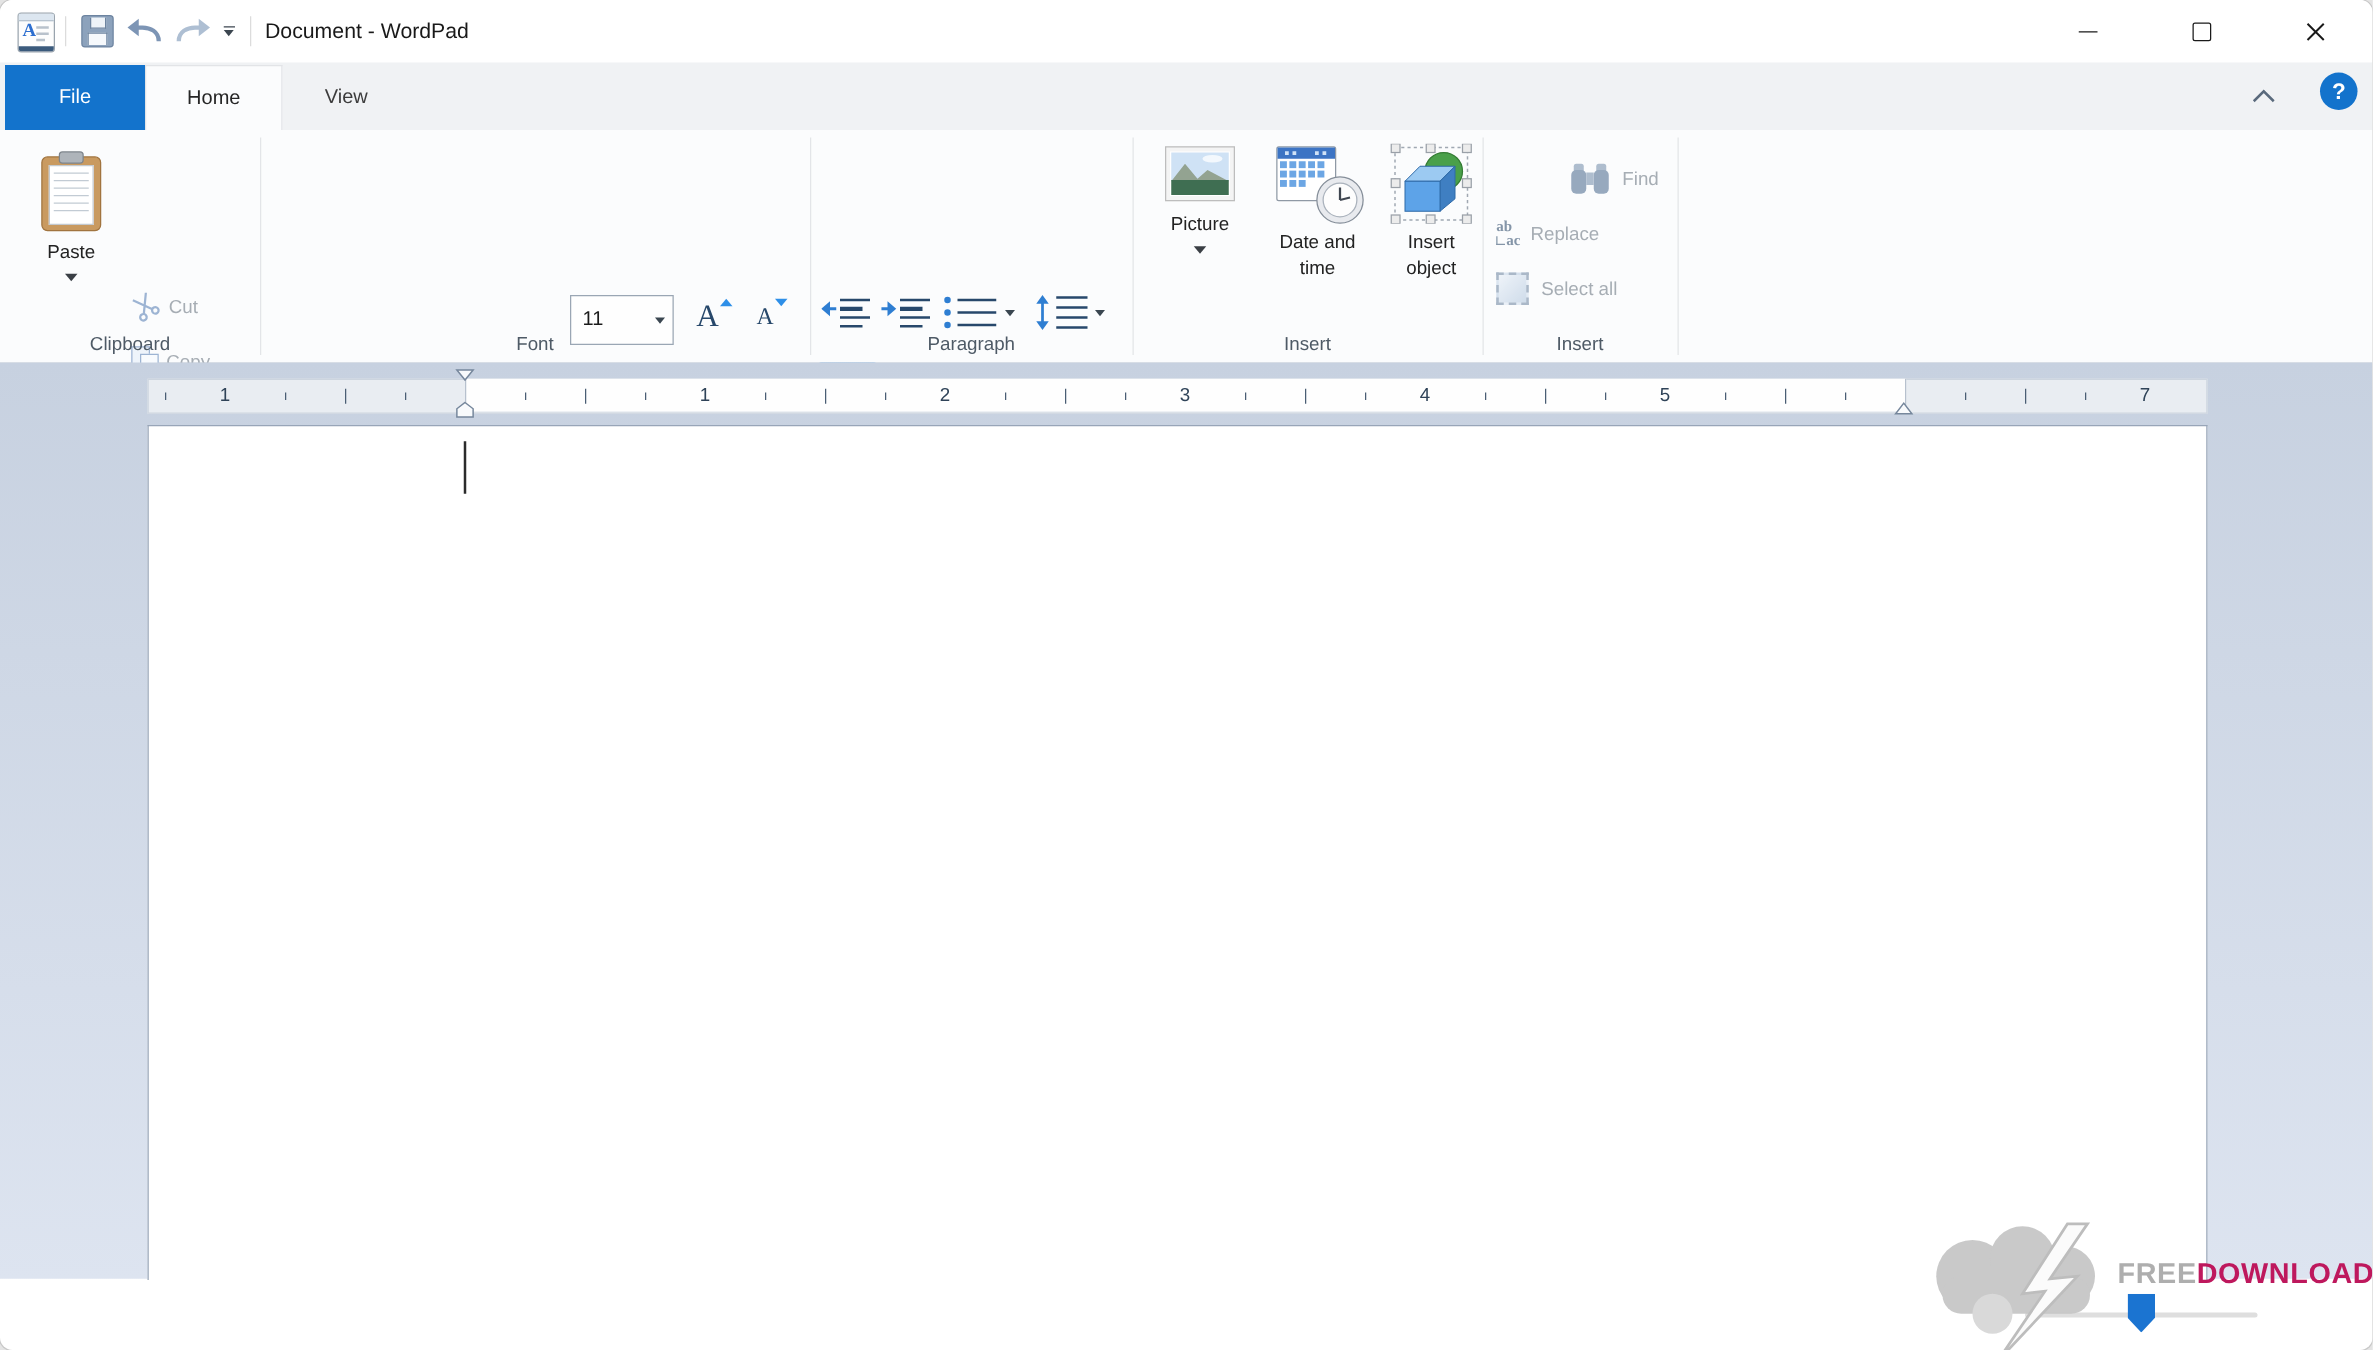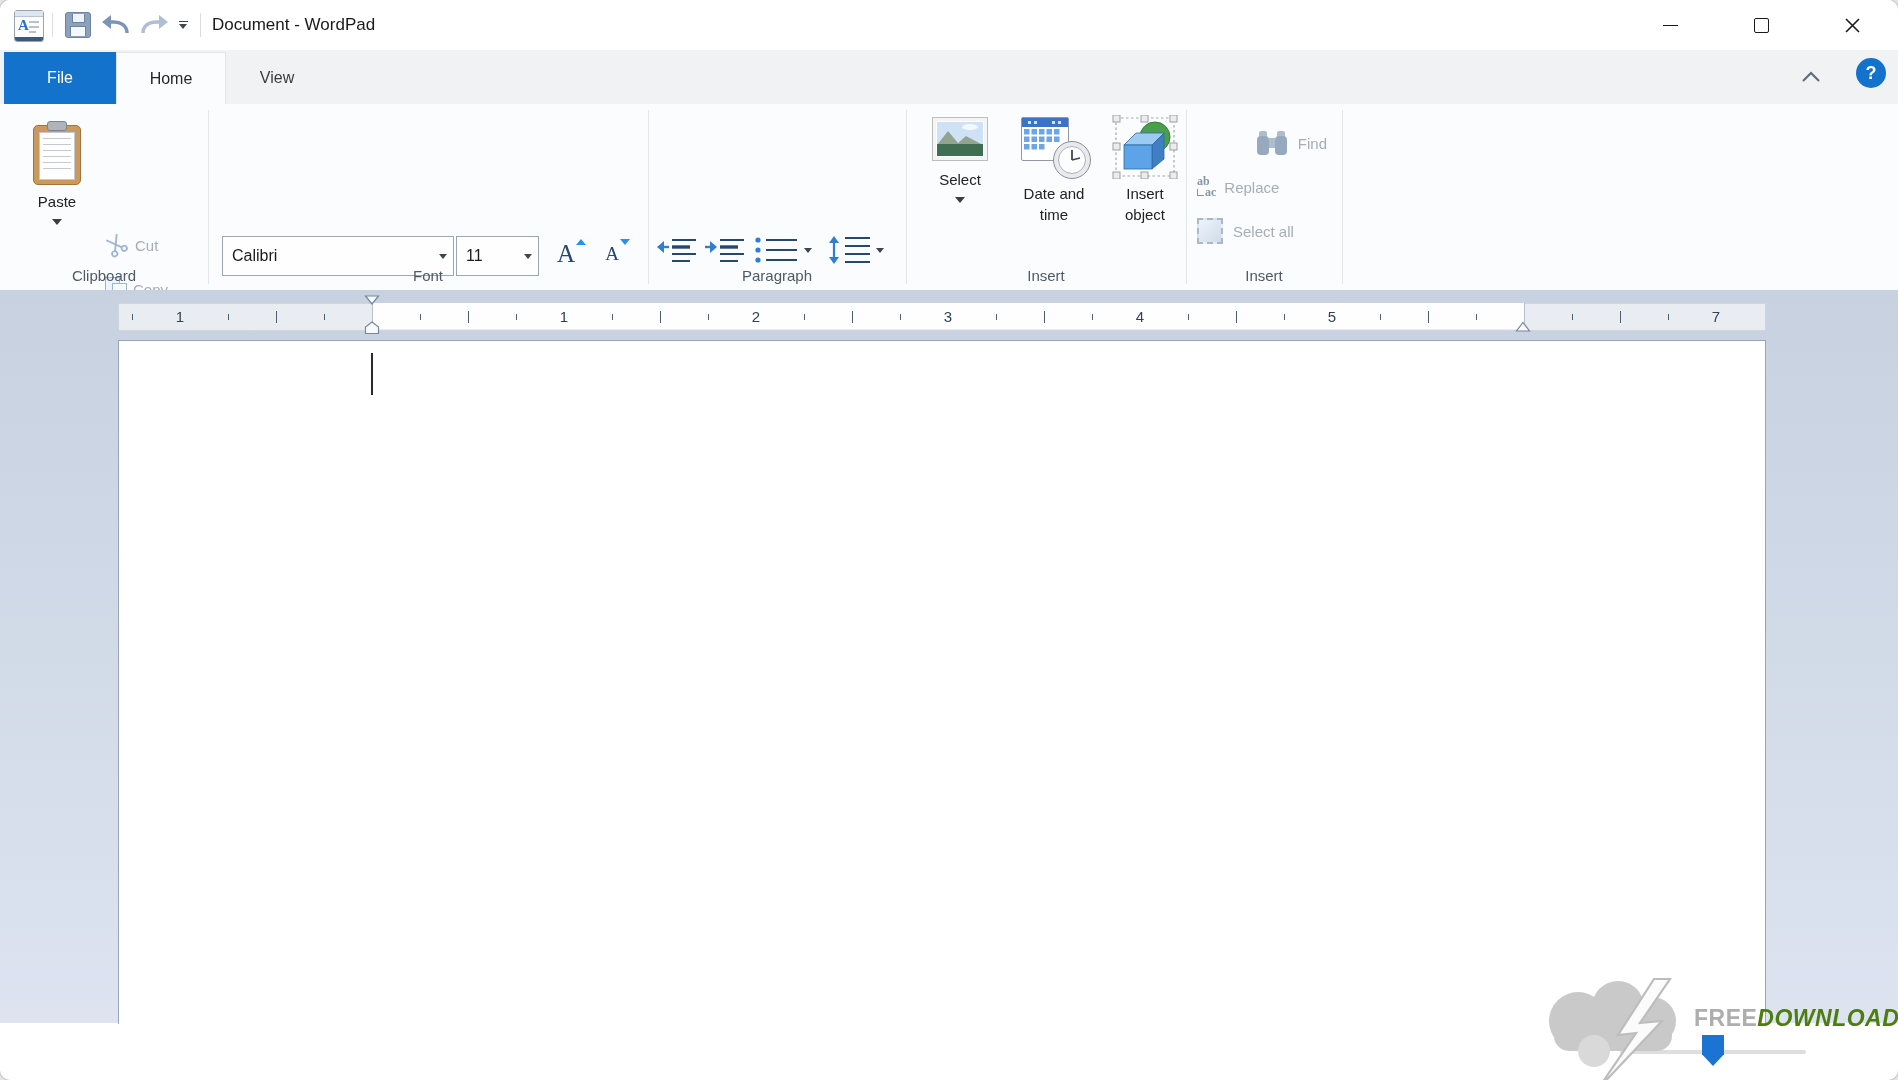--- a/index.html
+++ b/index.html
@@ -373,7 +373,7 @@
           <rect x="1" y="23" width="46" height="12" fill="#3f6e52"></rect>
         </svg>
       </div>
-      <span class="small-label" style="margin-top:10px">Select</span>
+      <span class="small-label" style="margin-top:10px">Picture</span>
       <i class="caret-down" style="margin-top:9px"></i>
     </div>
     <div class="btn" style="left:1104px;top:8px;width:80px;height:144px;flex-direction:column;justify-content:flex-start">

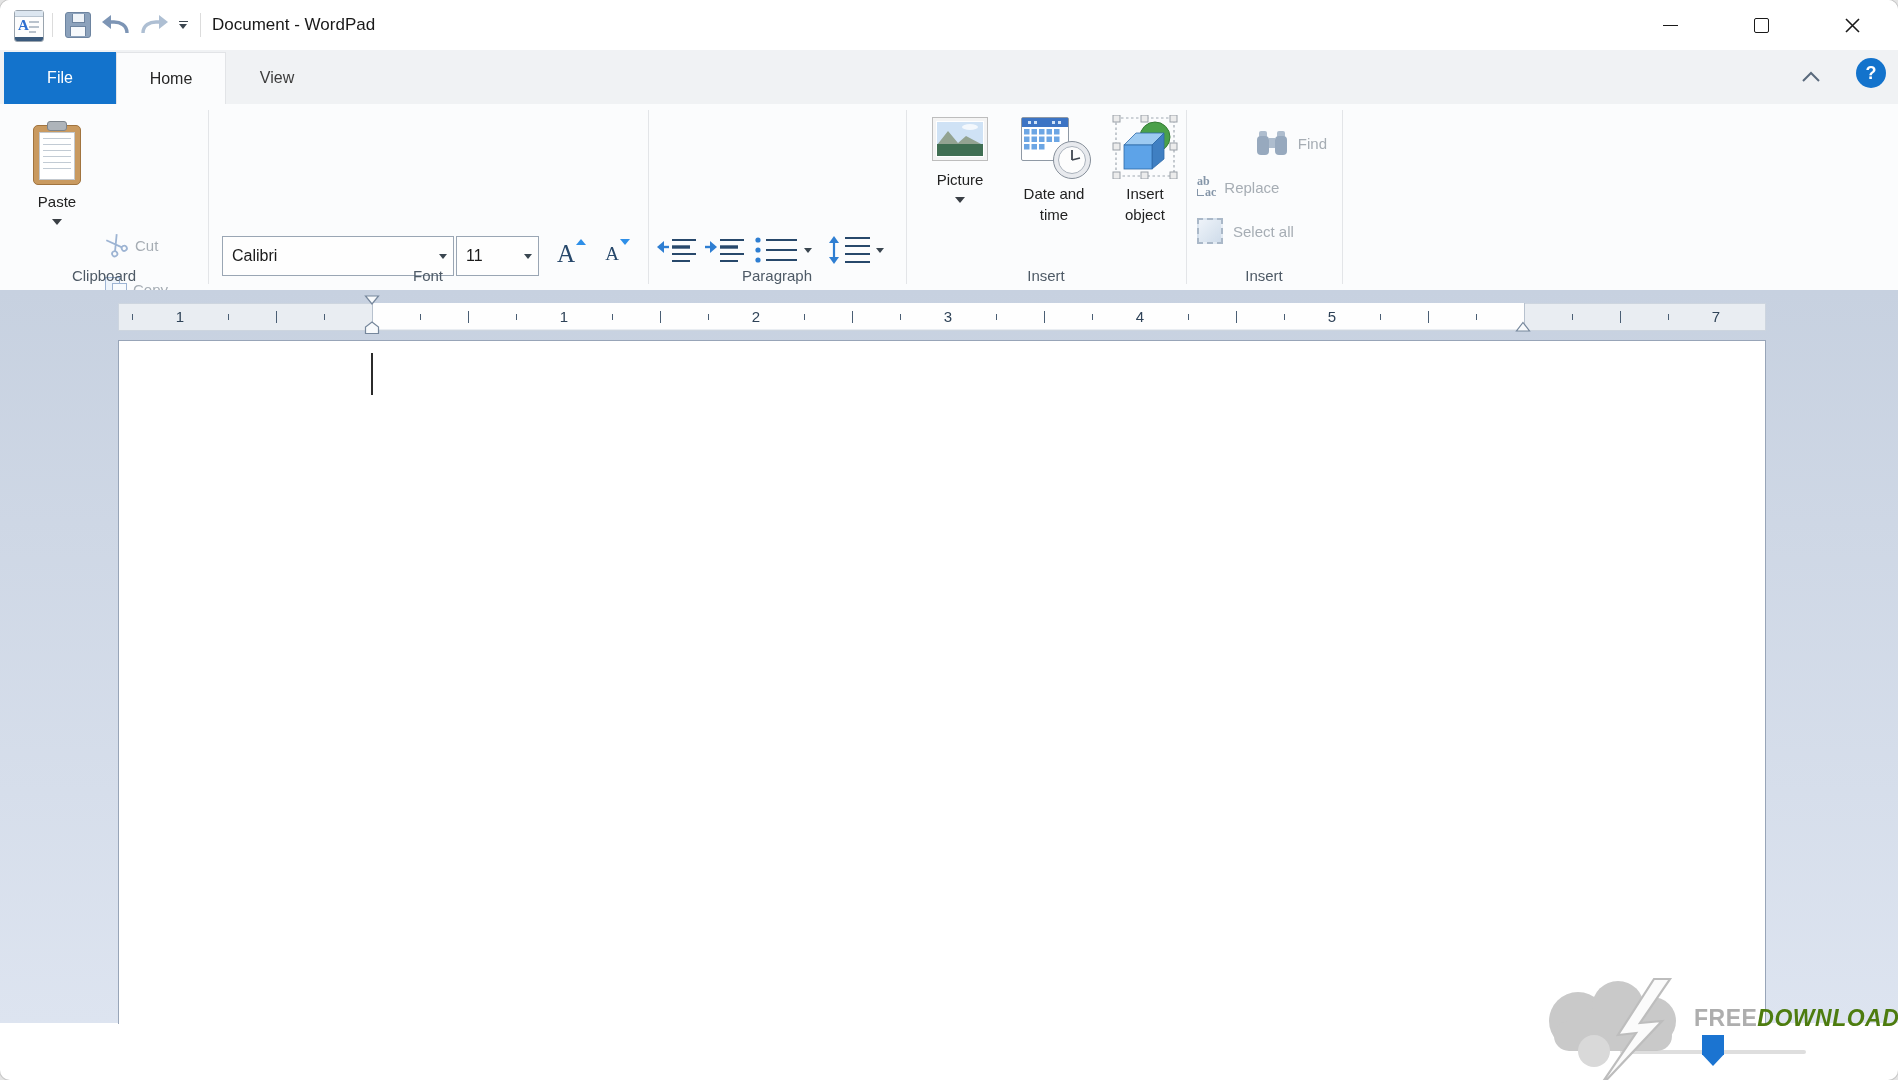--- a/index.html
+++ b/index.html
@@ -203,12 +203,6 @@
     <div class="glabel" style="left:0;width:208px">Clipboard</div>
     <div class="gsep" style="left:208px"></div>
 
-    <div class="combo" style="left:222px;width:230px">
-      <span class="txt">Calibri</span>
-      <span class="dd">
-          <i class="dd-tri"></i>
-        </span>
-    </div>
     <div class="combo" style="left:456px;width:81px">
       <span class="txt">11</span>
       <span class="dd">

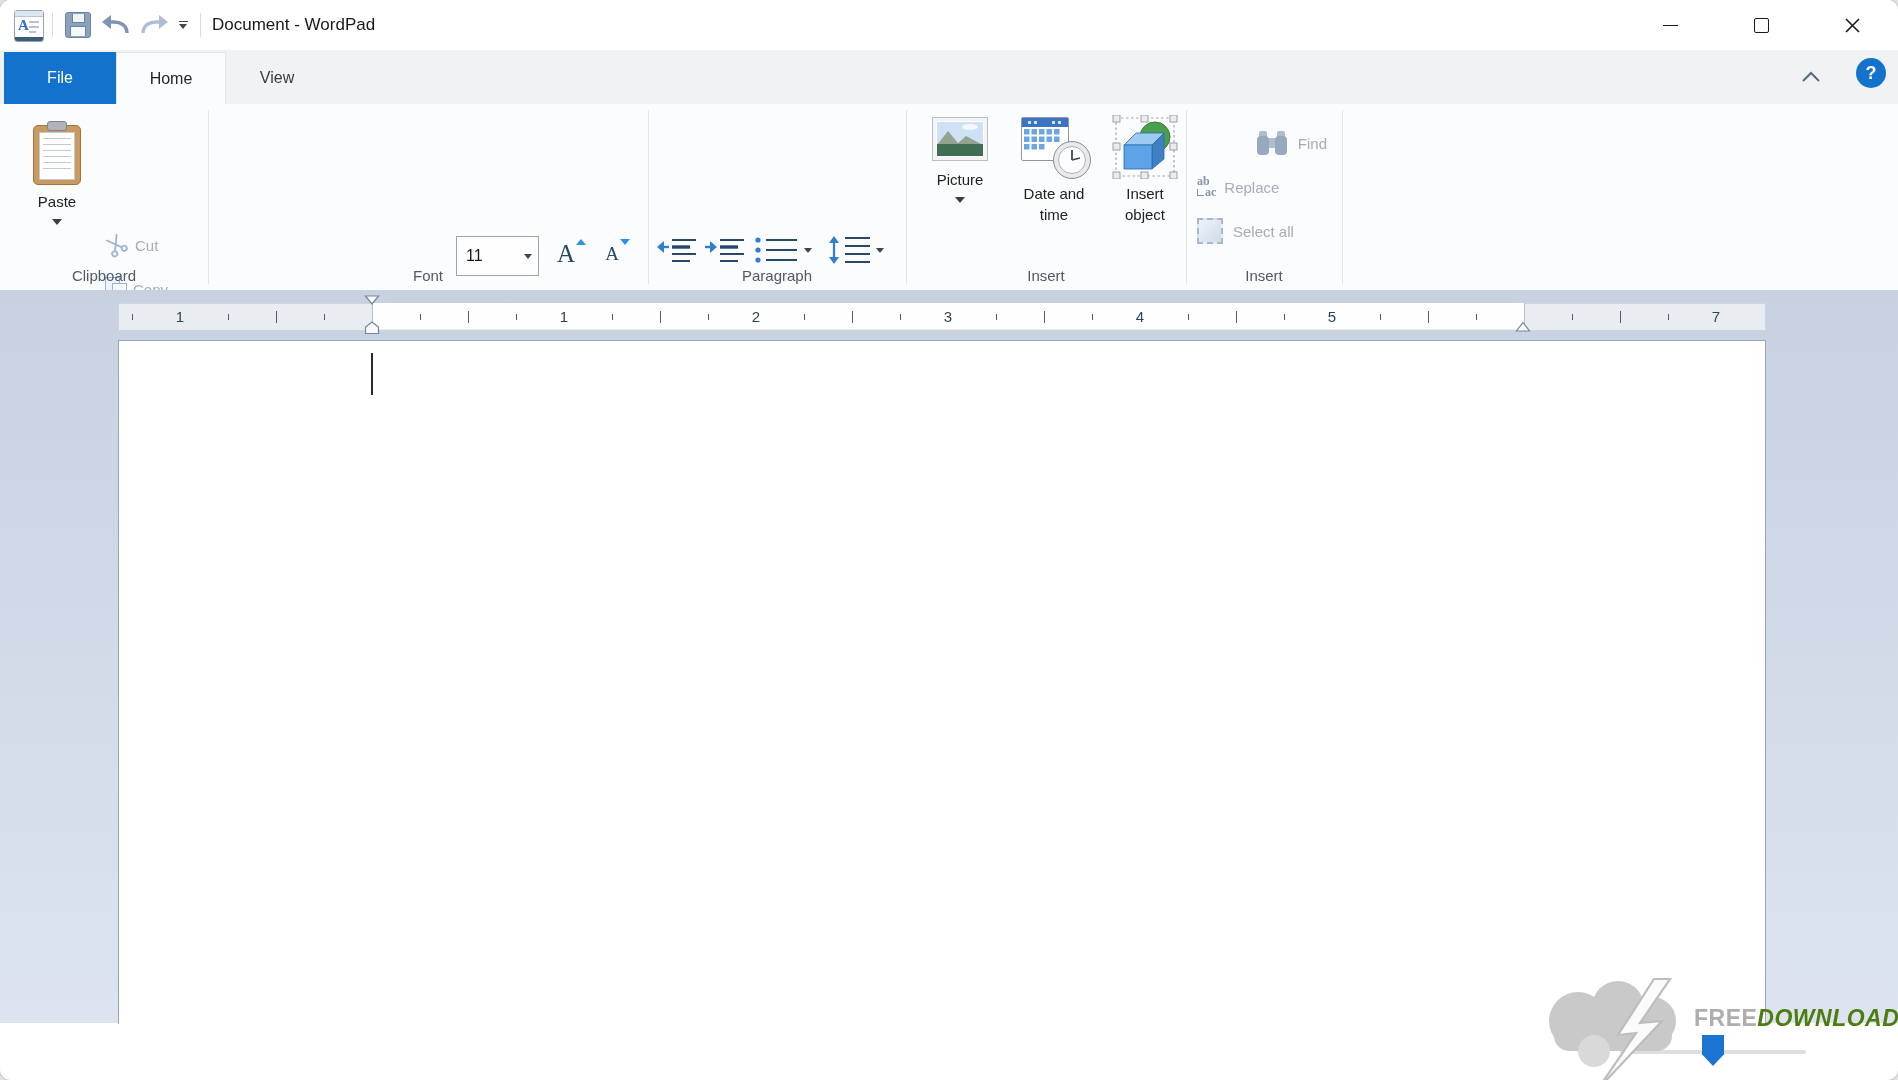--- a/index.html
+++ b/index.html
@@ -94,7 +94,7 @@
   .watermark{position:absolute;left:1538px;top:975px;width:360px;height:105px;z-index:50;pointer-events:none;}
   .wm-text{position:absolute;left:156px;top:30px;font:700 23px "Liberation Sans",sans-serif;letter-spacing:.5px;white-space:nowrap;}
   .wm-bold{color:#aeaeae;}
-  .wm-light{color:#4d7c0f;font-style:italic;}
+  .wm-light{color:#be185d;}
   svg{display:block;}
 </style>
 </head>

